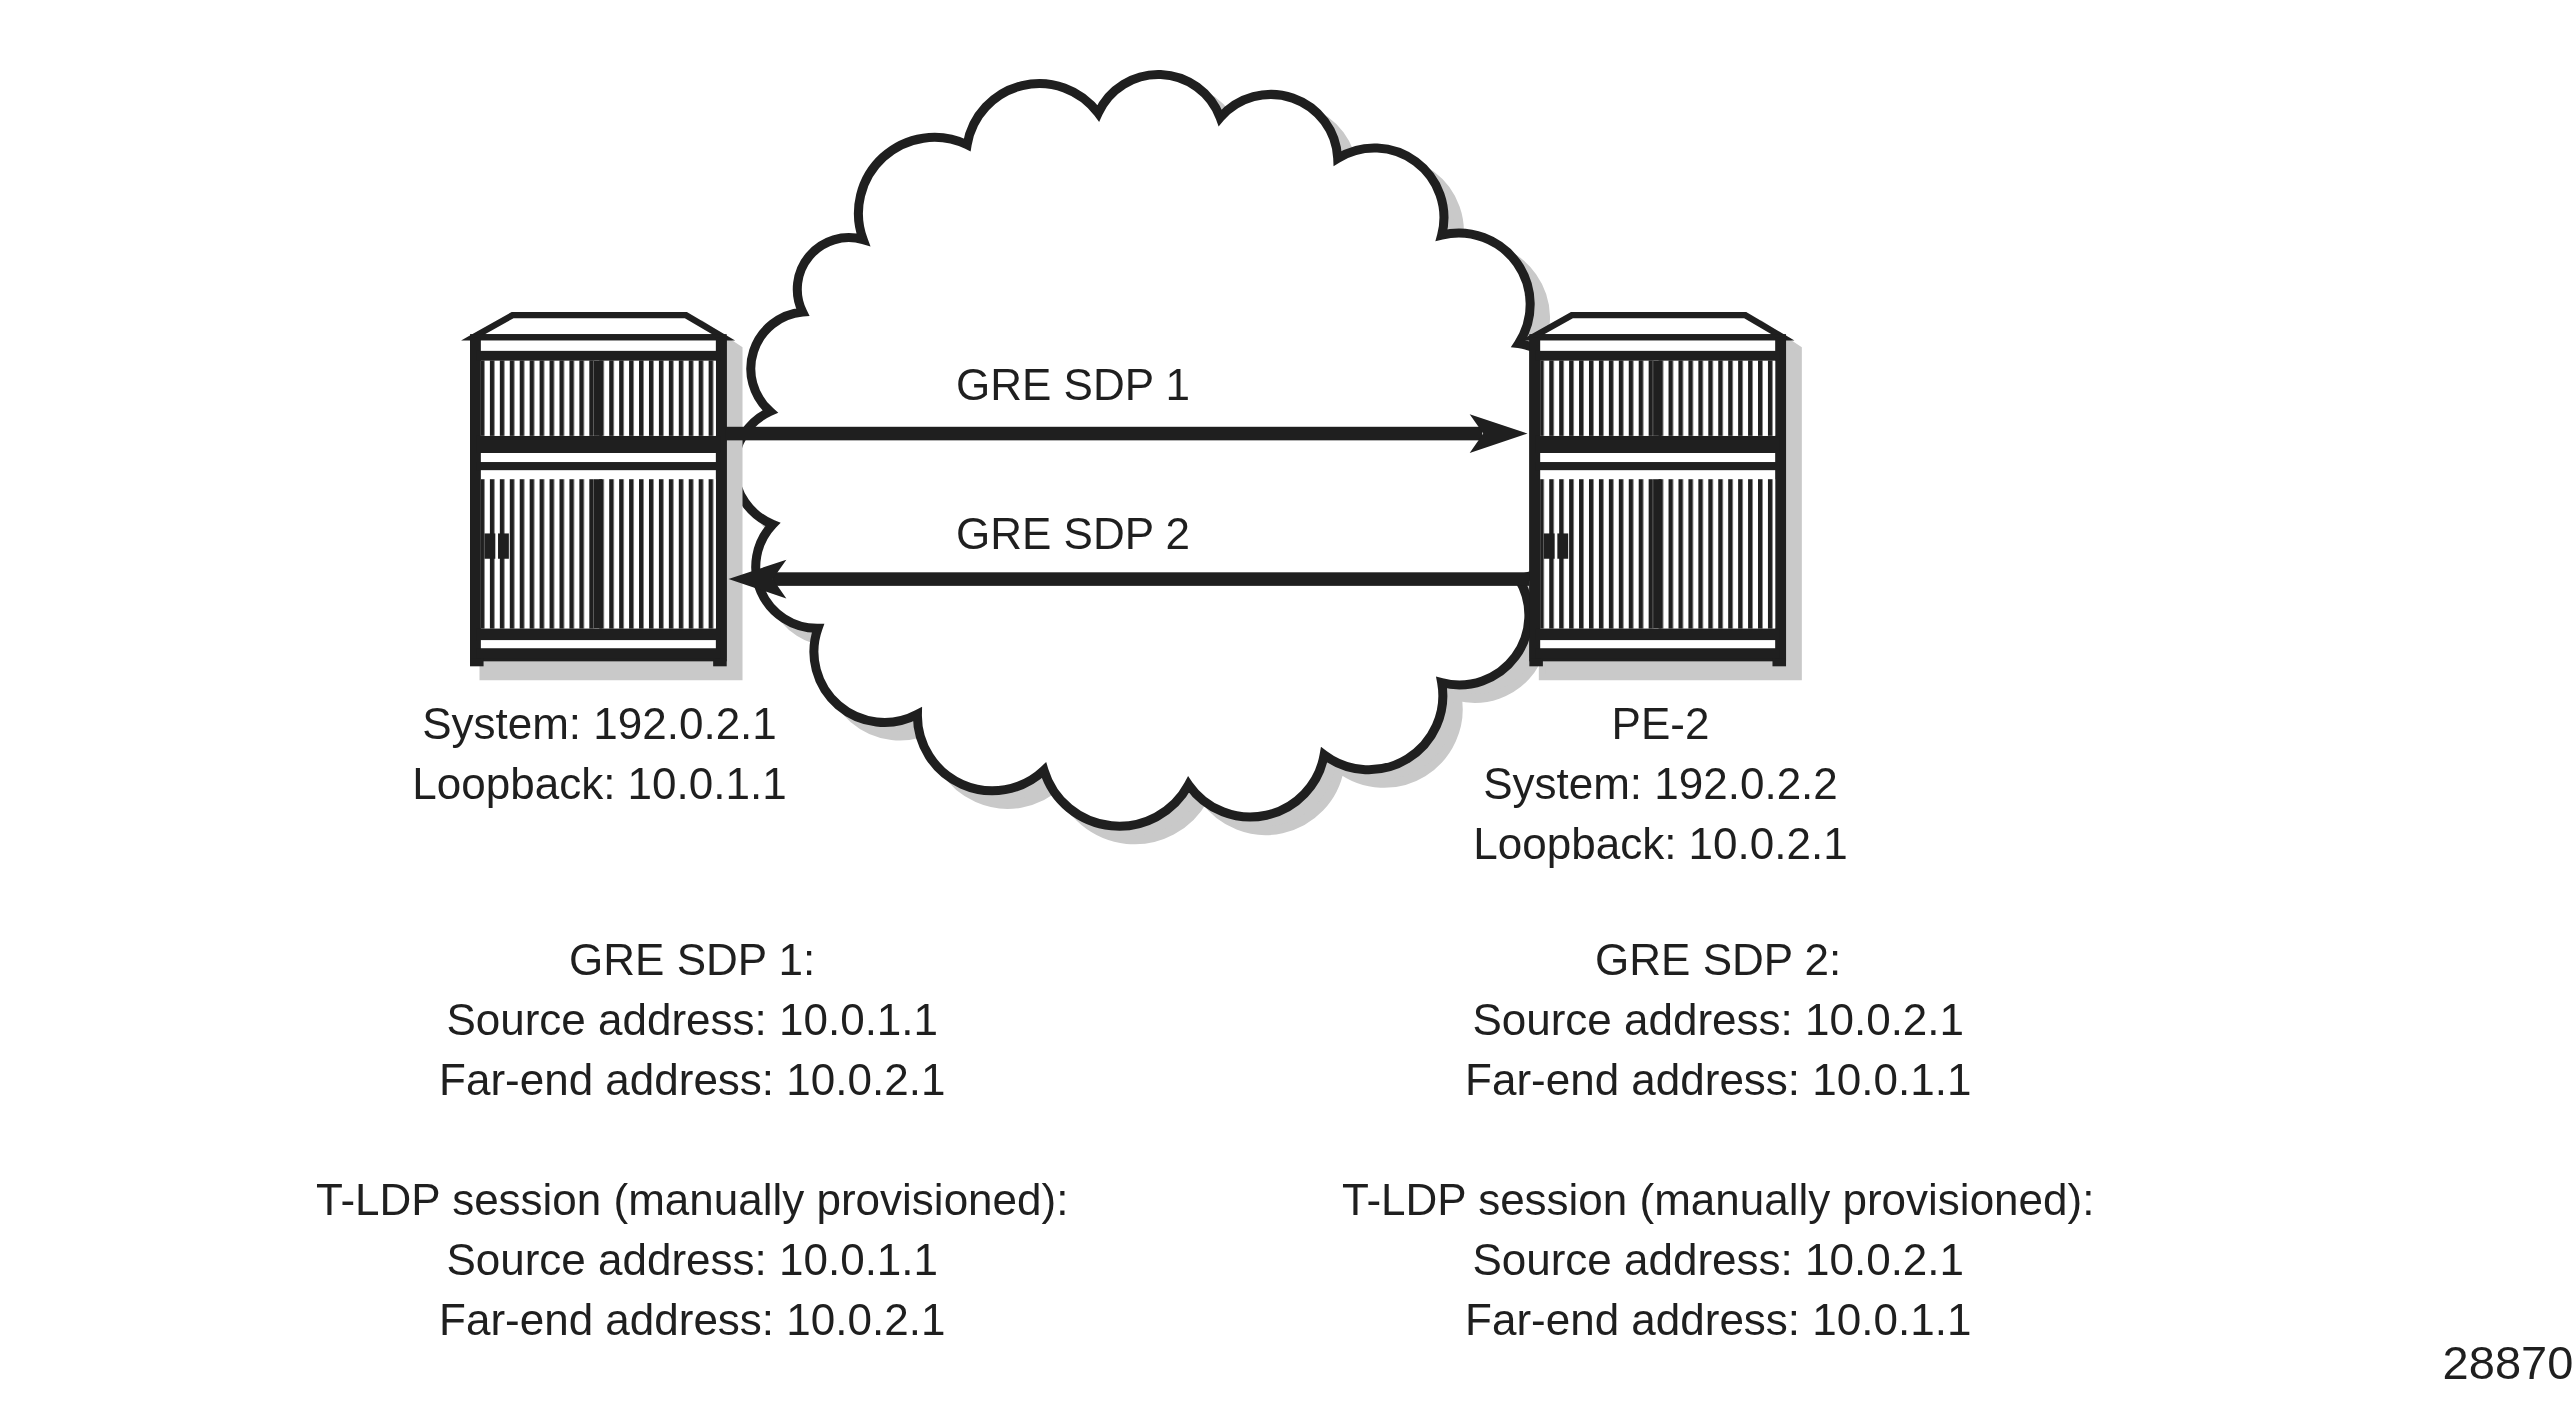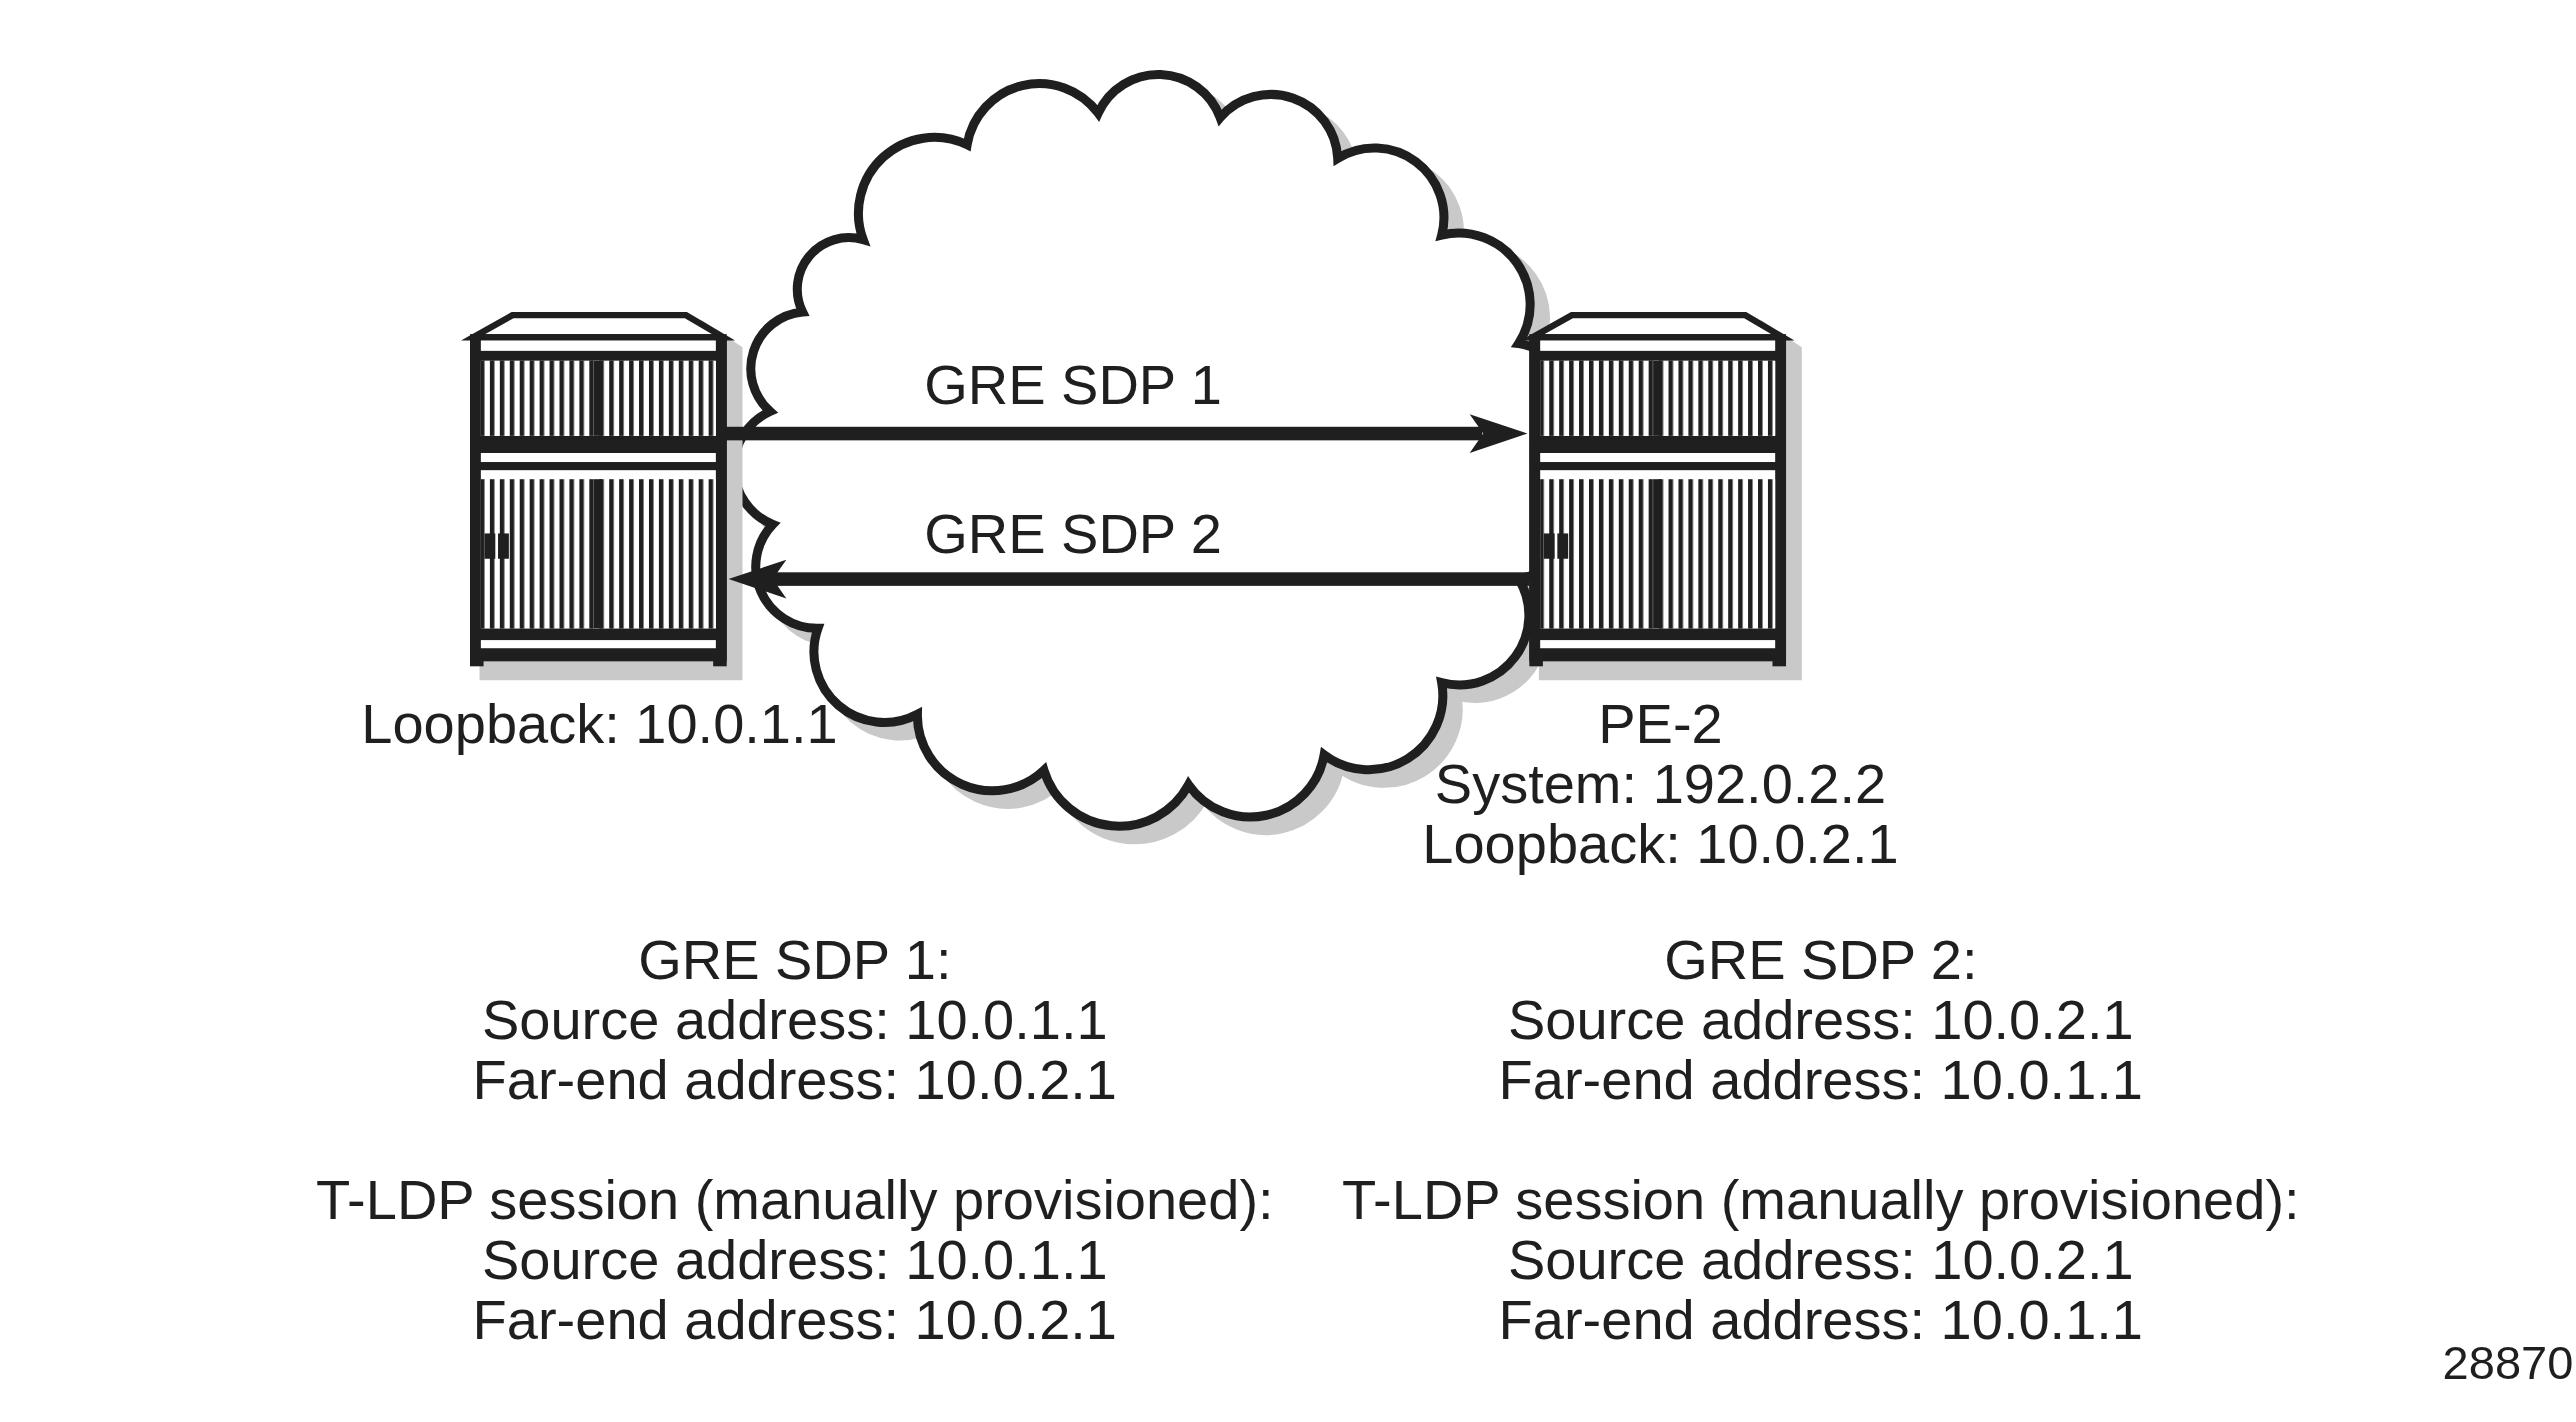--- a/index.html
+++ b/index.html
@@ -15,7 +15,7 @@
   .diagram-svg{position:absolute;left:0;top:0;}
   .txt{
     position:absolute;
-    font-size:56px;
+    font-size:44px;
     line-height:60px;
     white-space:nowrap;
   }

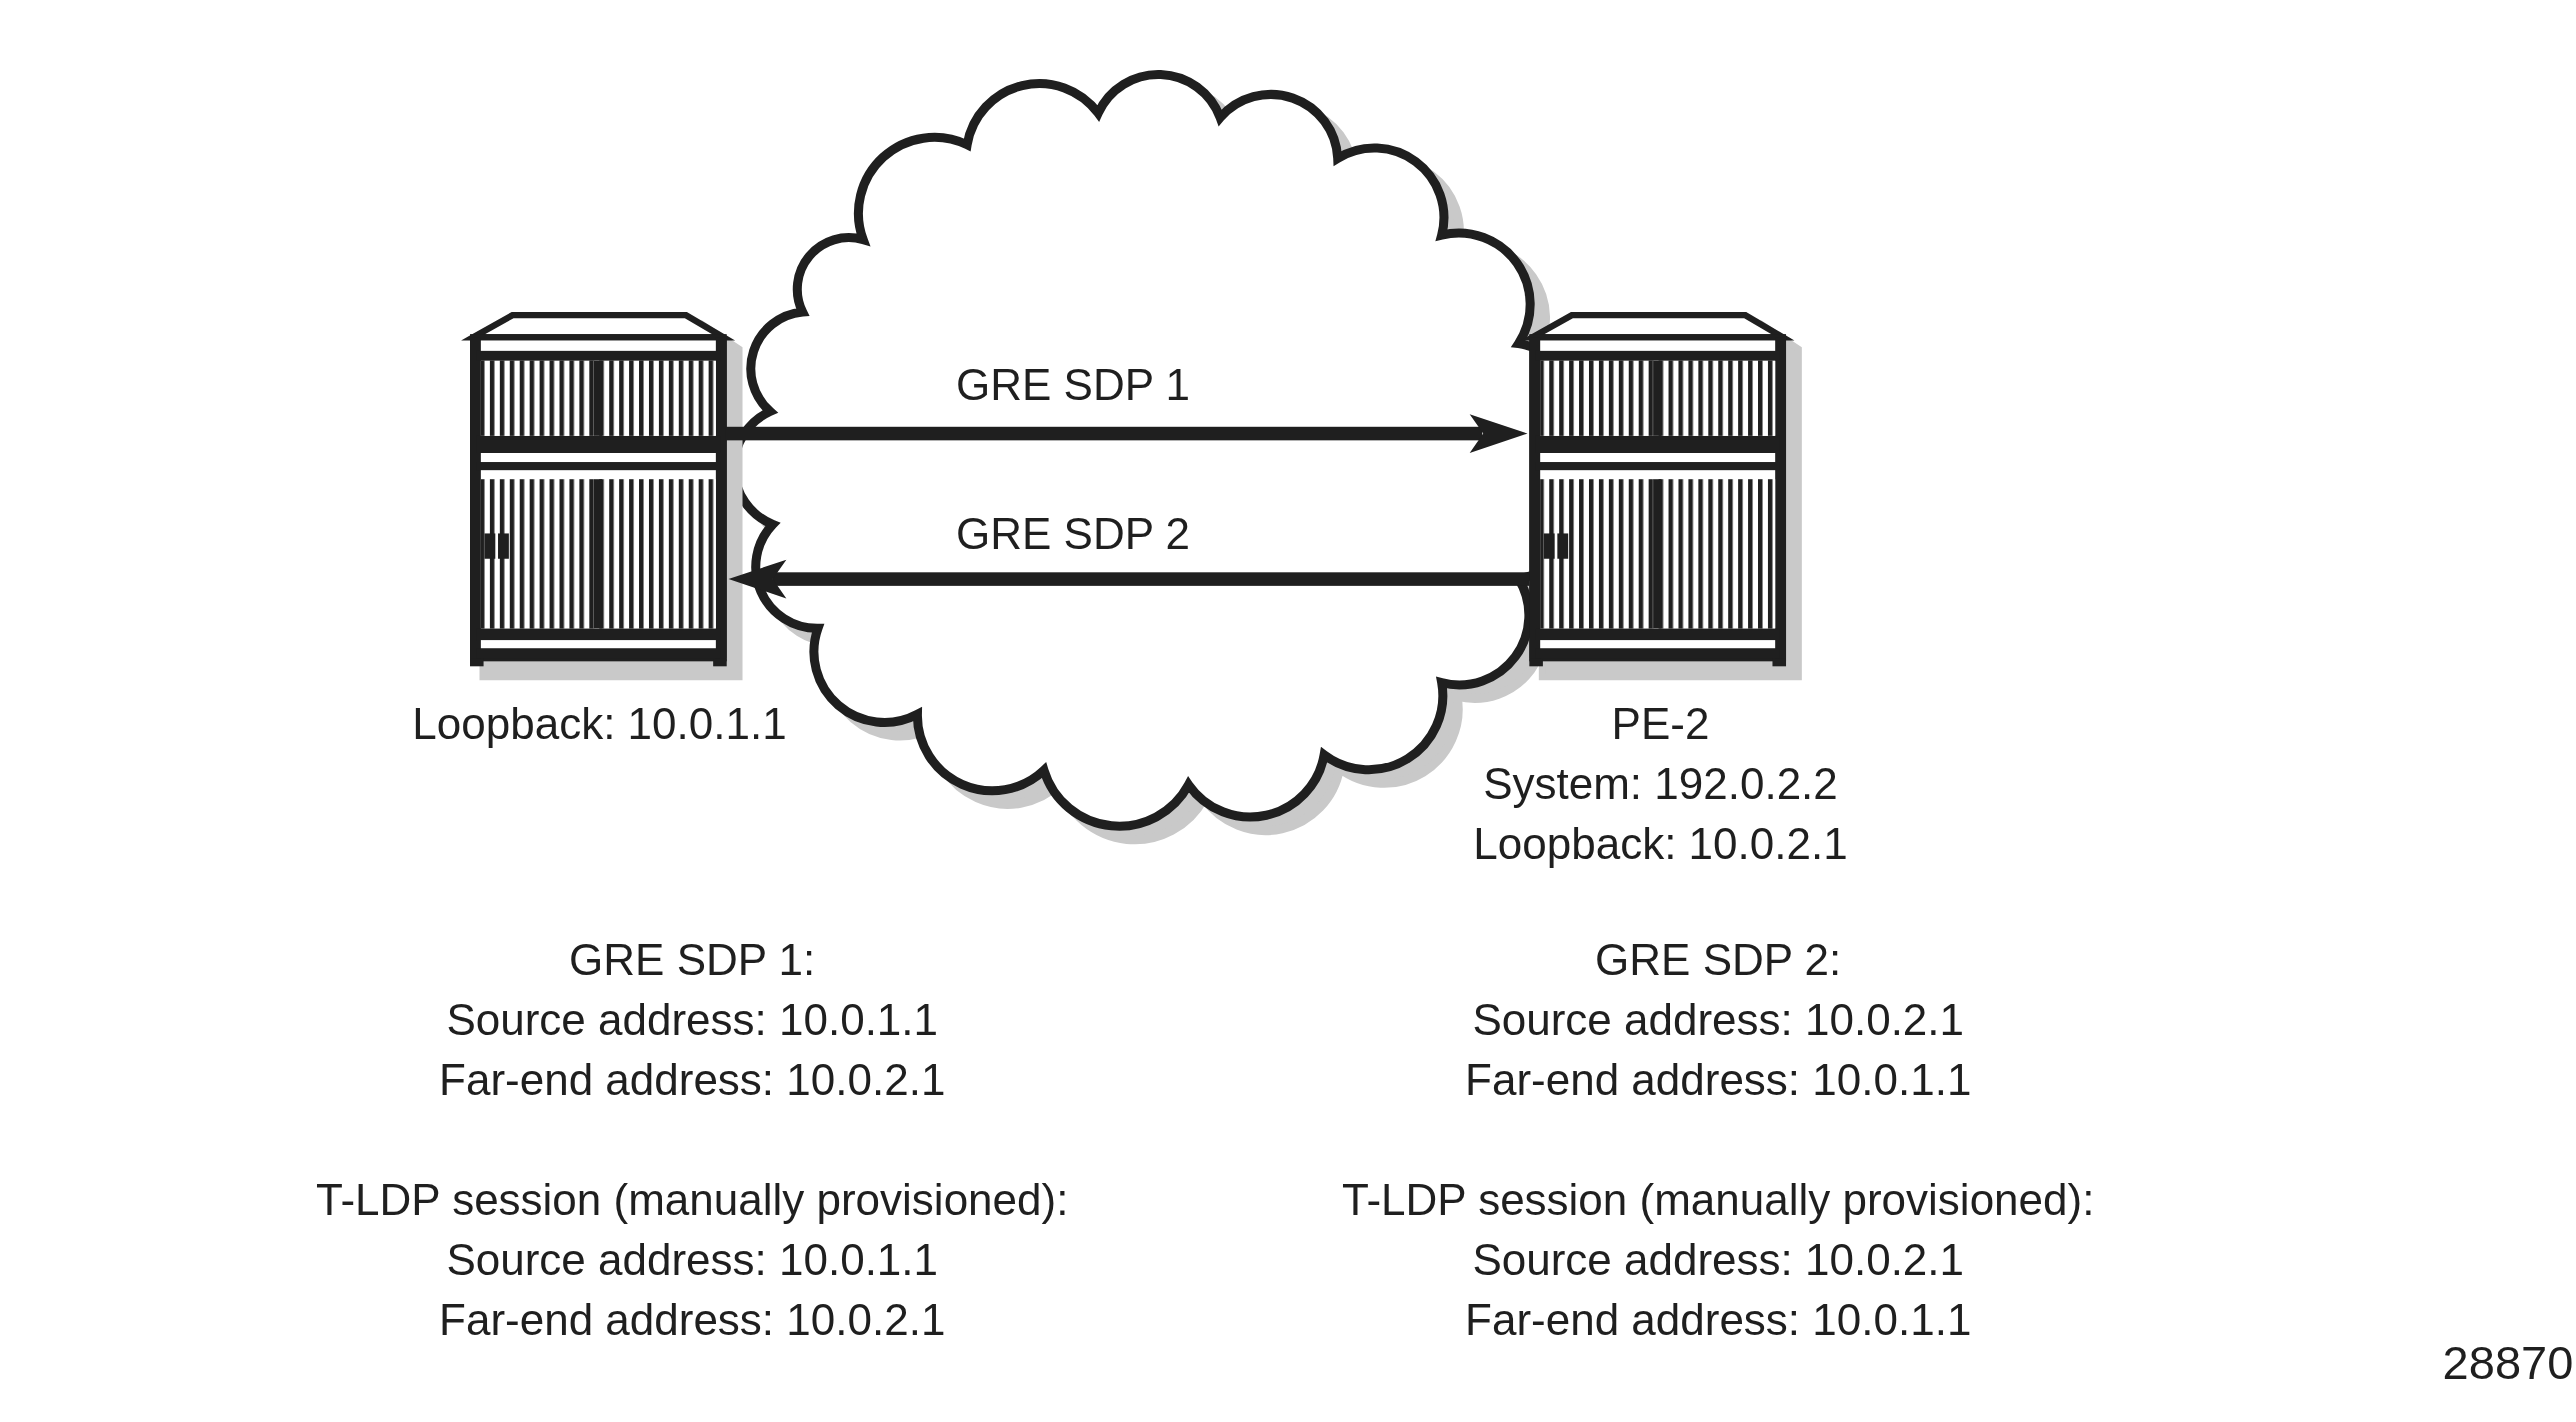--- a/index.html
+++ b/index.html
@@ -106,6 +106,7 @@
   <div class="txt arrow-label" style="left:847px;top:504px;">GRE SDP 2</div>
 
   <div class="txt node-label" style="left:283px;top:694px;">
+    <div class="tline">System: 192.0.2.1</div>
     <div class="tline">Loopback: 10.0.1.1</div>
   </div>
 

